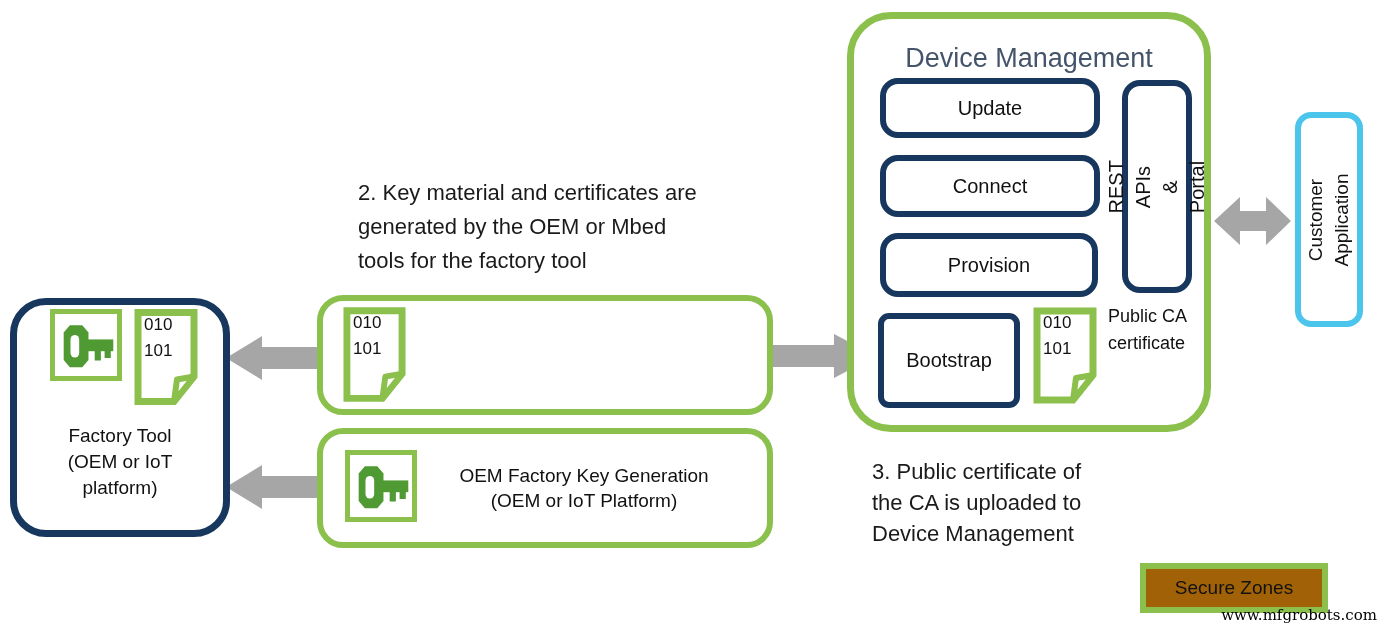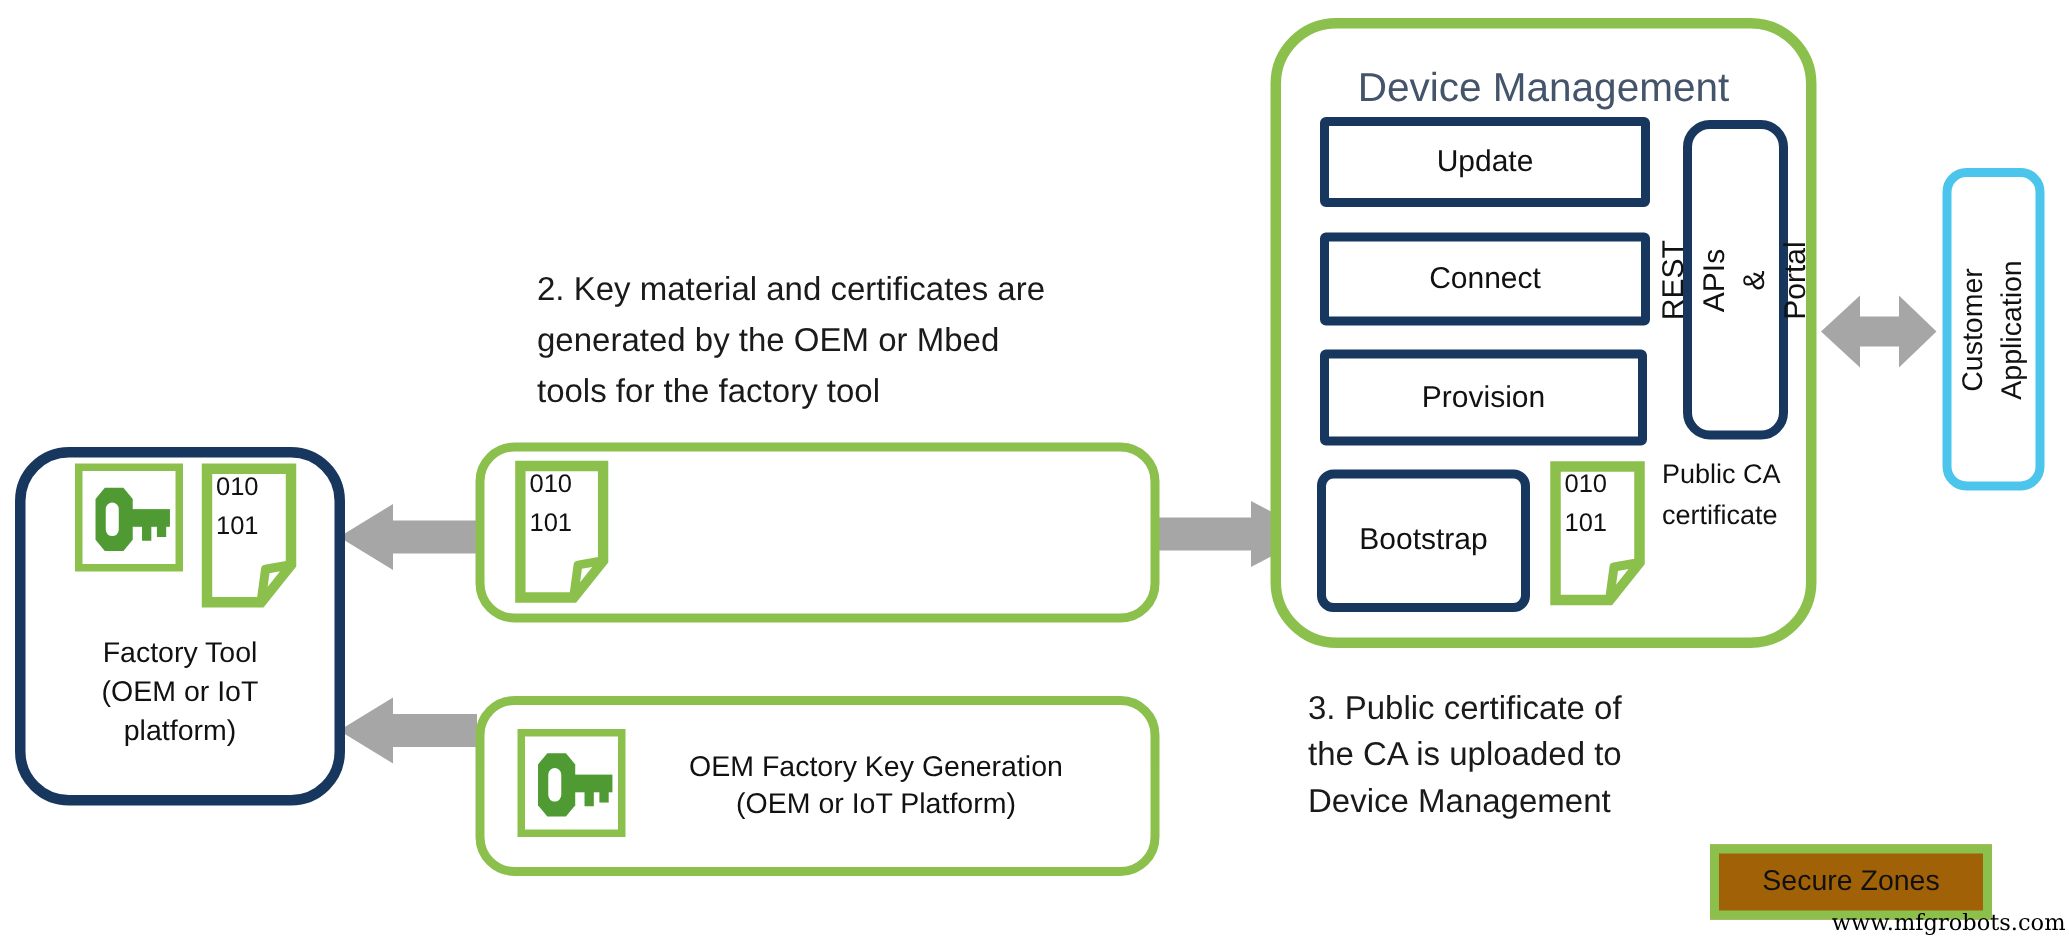--- a/index.html
+++ b/index.html
@@ -37,7 +37,7 @@
   }
   .dm-btn{
     position:absolute;box-sizing:border-box;
-    border:6px solid #17375E;border-radius:4px;background:#fff;
+    border:6px solid #17375E;border-radius:18px;background:#fff;
     display:flex;align-items:center;justify-content:center;
     font-size:20px;color:#111;
   }

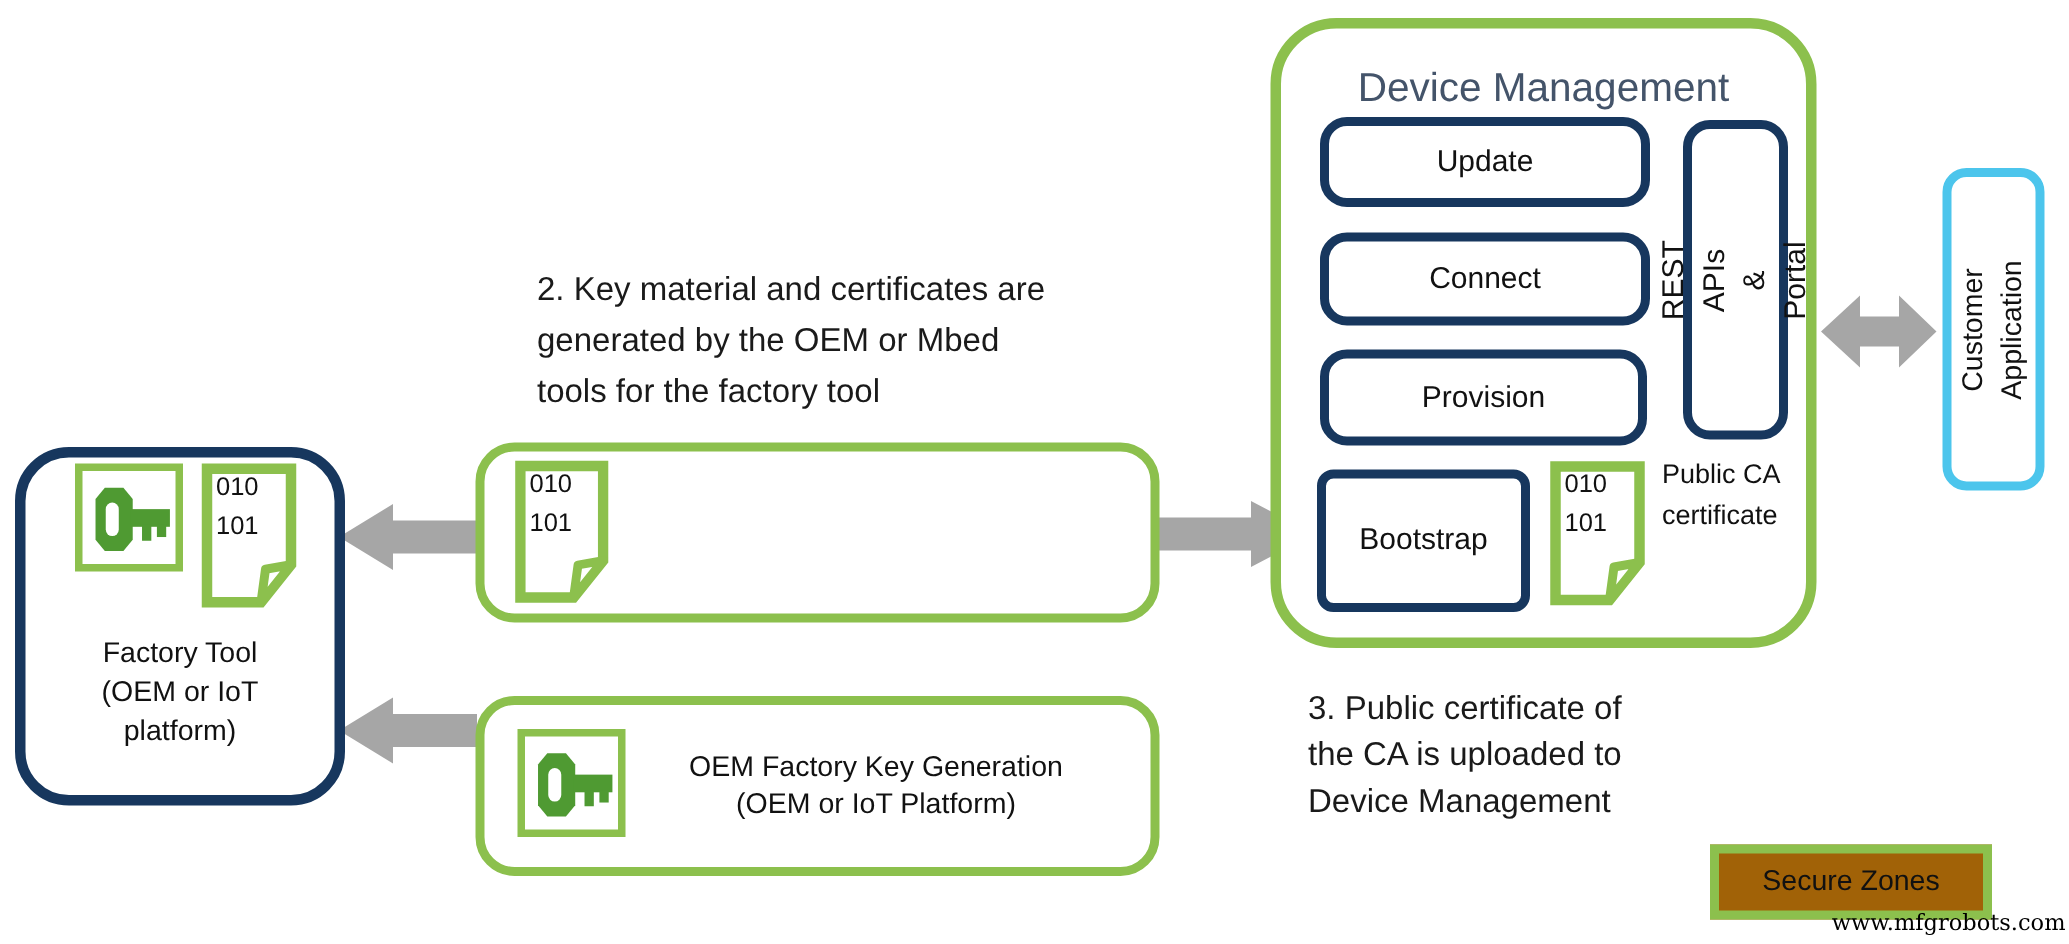--- a/index.html
+++ b/index.html
@@ -138,7 +138,7 @@
     </div>
   </div>
 
-  <div class="green-round" style="left:317px;top:428px;width:456px;height:120px;margin-top:36px;">
+  <div class="green-round" style="left:317px;top:428px;width:456px;height:120px;">
     <div class="key-frame" style="left:22px;top:16px;width:72px;height:72px;">
       <svg viewBox="0 0 100 100" aria-hidden="true">
         <polygon points="24,18 44,18 54,30 54,74 44,86 24,86 14,74 14,30" fill="#4F9A32"></polygon>

